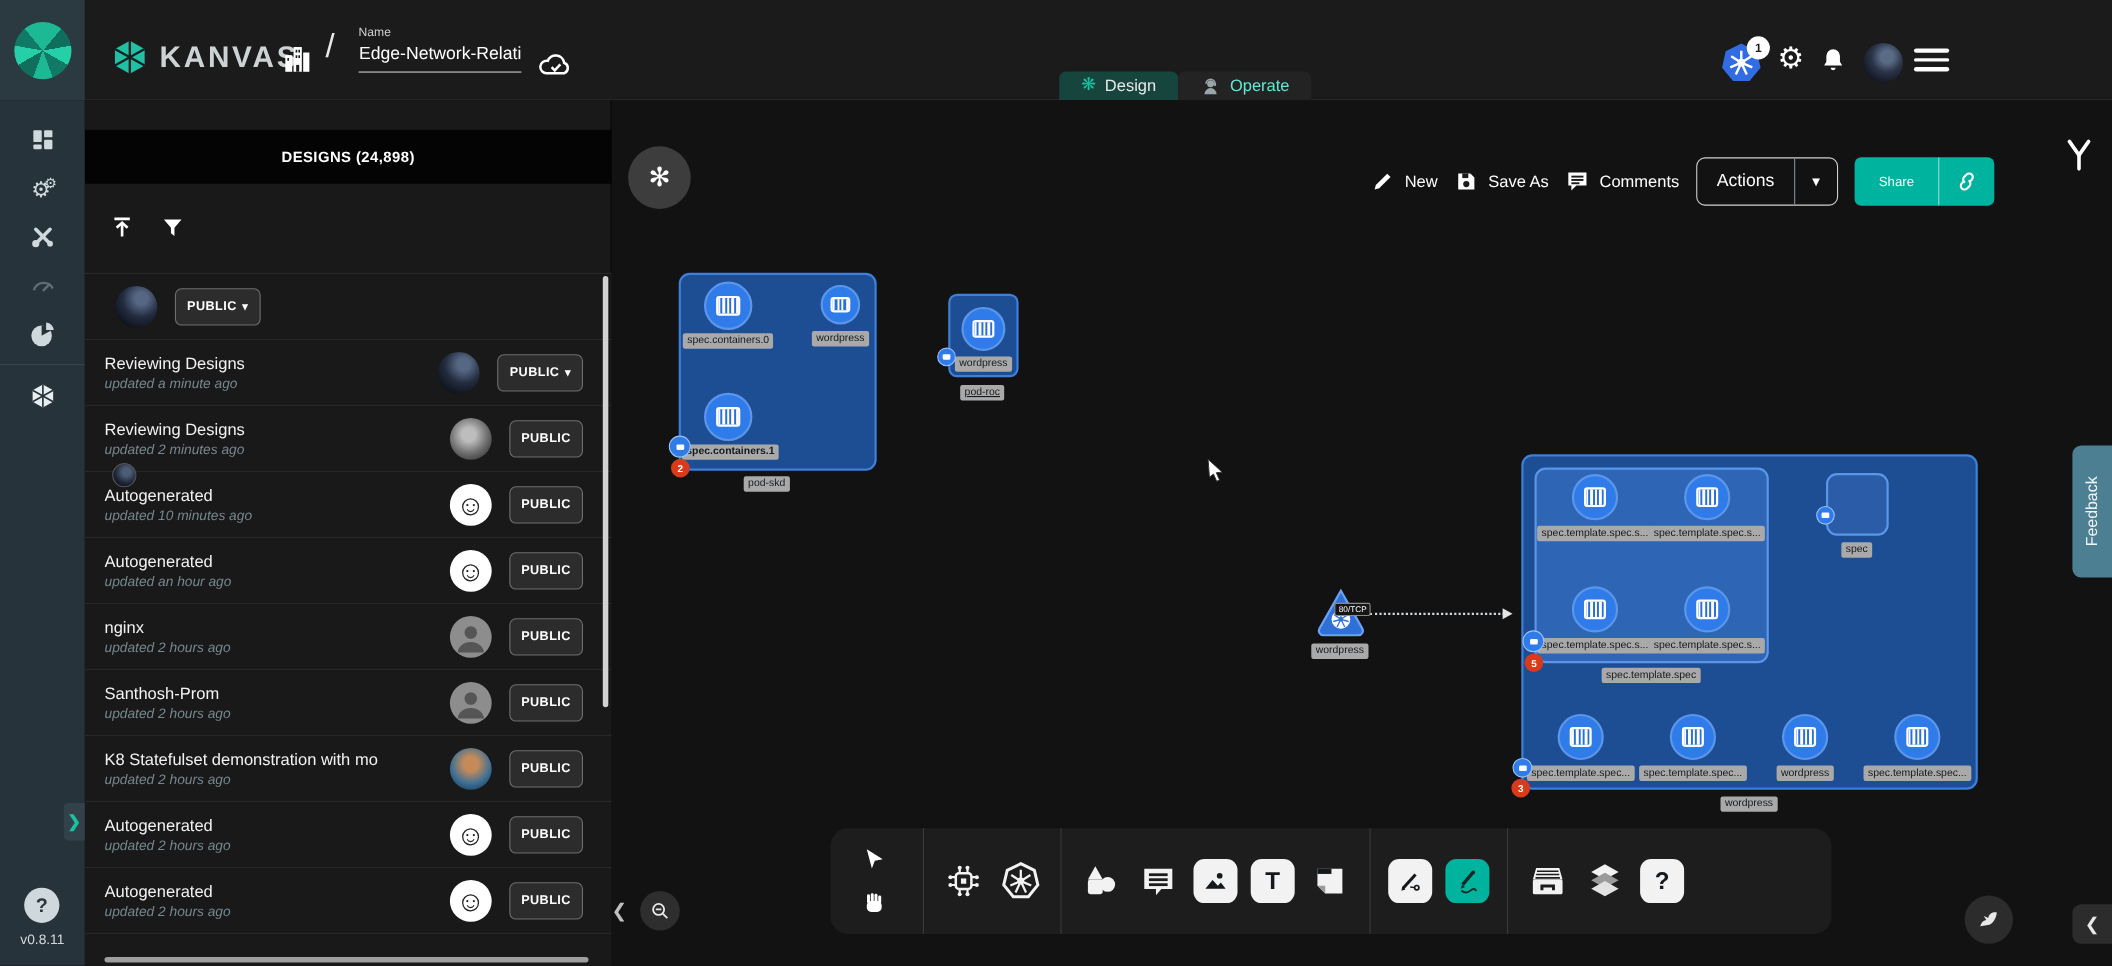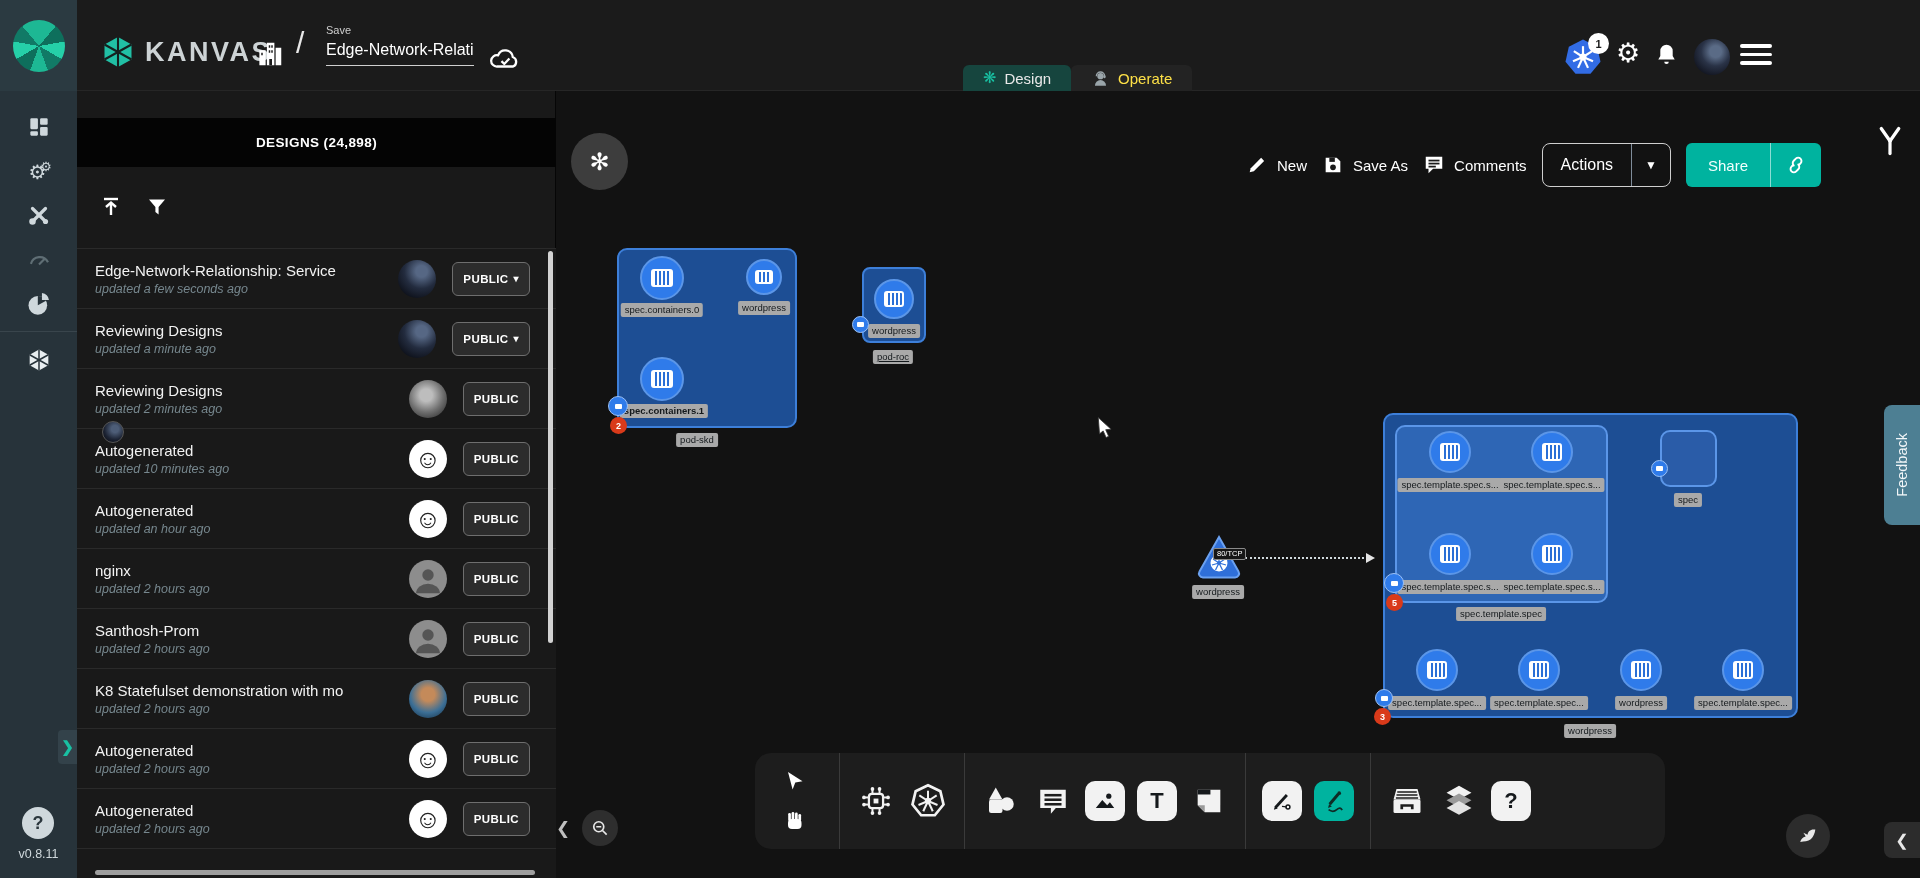--- a/index.html
+++ b/index.html
@@ -156,7 +156,7 @@
     </svg>
     <span class="hdr-slash">/</span>
     <div class="name-wrap">
-      <div class="name-label">Save</div>
+      <div class="name-label">Name</div>
       <input class="name-input" type="text" value="Edge-Network-Relatio" style="">
     </div>
     <svg class="cloud-ic" width="34" height="30" viewBox="0 0 24 20">

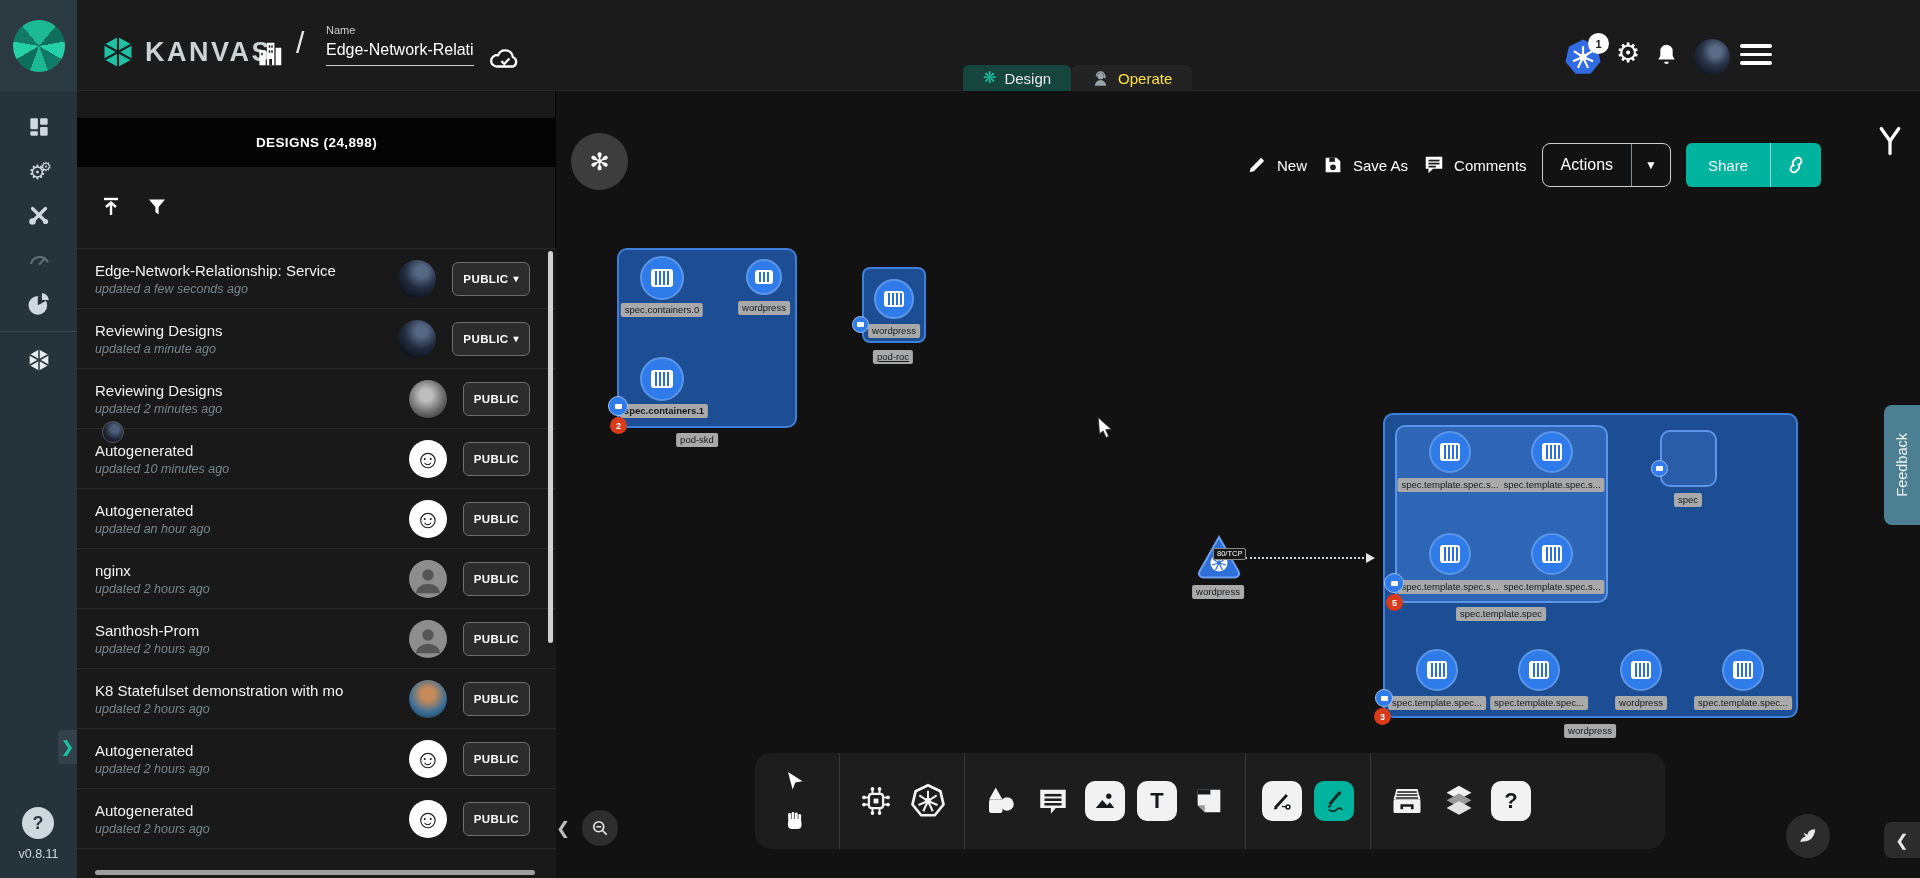--- a/index.html
+++ b/index.html
@@ -24,7 +24,7 @@
   .tabs { position:absolute; left:963px; top:65px; height:26px; display:flex; }
   .tab { display:flex; align-items:center; gap:8px; padding:0 20px; height:26px; border-radius:6px 6px 0 0; font-size:15px; color:#e9e9e9; cursor:pointer; }
   .tab.active { background:#16453e; }
-  .tab.inactive { background:#232323; color:#fde047; }
+  .tab.inactive { background:#232323; color:#5eead4; }
   .tab-design-ic { color:#19c0a2; font-size:16px; line-height:1; }
   .k8s-ctx { position:absolute; left:1563px; top:37px; width:40px; height:40px; }
   .k8s-badge { position:absolute; left:1588px; top:33px; width:21px; height:21px; background:#fff; color:#1b1b1b; border-radius:50%; font-size:11px; font-weight:700; display:flex; align-items:center; justify-content:center; }

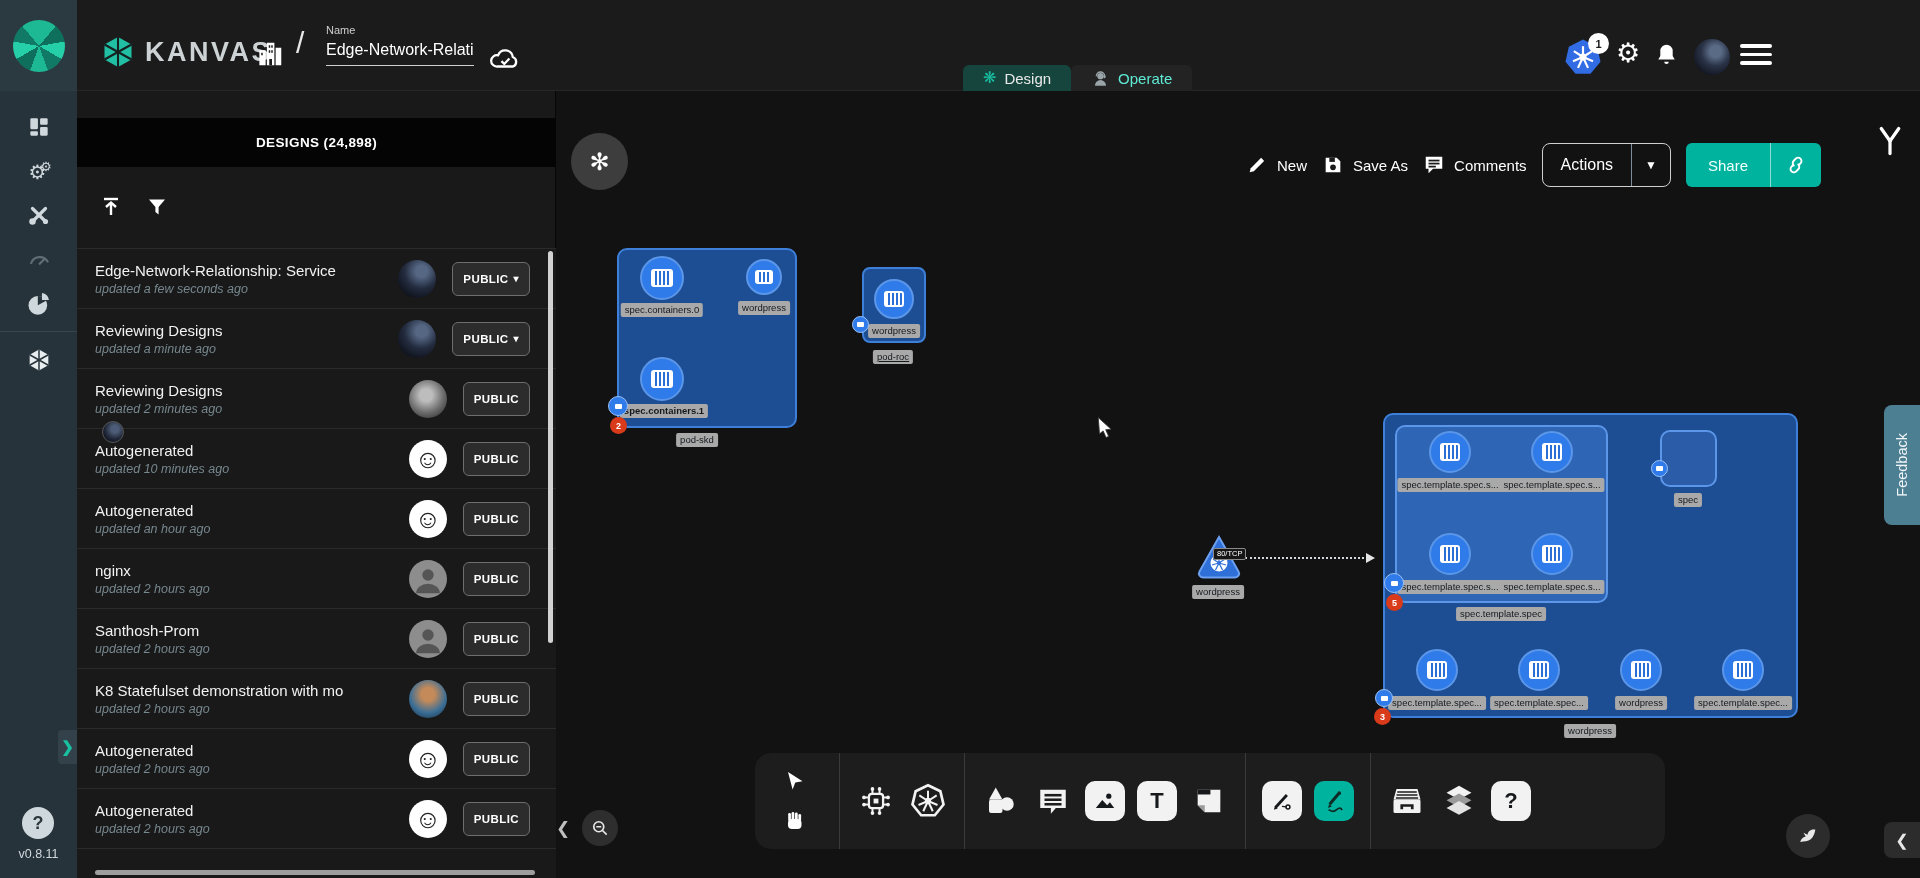--- a/index.html
+++ b/index.html
@@ -83,7 +83,7 @@
   .actions-btn .sep { width:1px; height:44px; background:#7f8c9a; }
   .actions-btn .caret { padding:0 13px; color:#fff; font-size:12px; }
   .share-btn { display:flex; align-items:center; height:44px; background:#00B39F; border-radius:6px; overflow:hidden; cursor:pointer; }
-  .share-btn .lbl { padding:0 22px; color:#f2fffd; font-size:15px; font-weight:500; }
+  .share-btn .lbl { padding:0 22px; color:#f2fffd; font-size:12px; font-weight:500; }
   .share-btn .sep { width:1px; height:44px; background:rgba(255,255,255,.55); }
   .share-btn .linkpart { padding:0 14px; display:flex; align-items:center; }
 

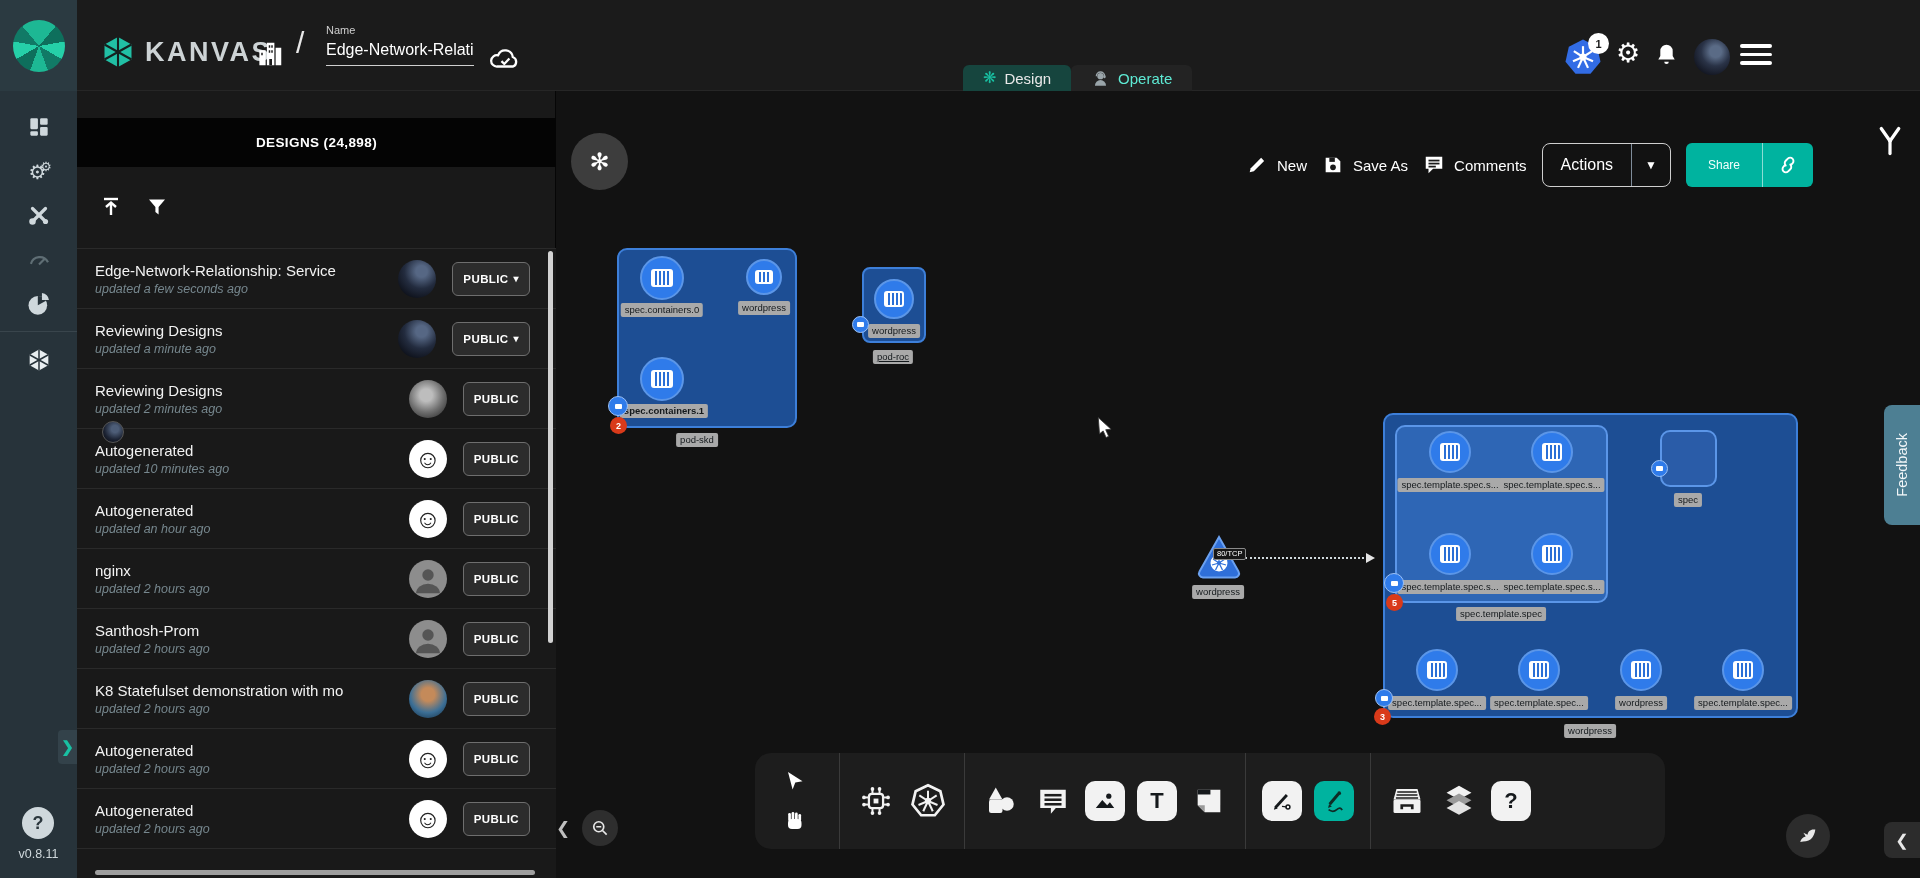--- a/index.html
+++ b/index.html
@@ -280,10 +280,6 @@
 
     <div class="list">
       <div class="row">
-        <div class="row-text">
-            <div class="row-title">Edge-Network-Relationship: Service</div>
-            <div class="row-sub">updated a few seconds ago</div>
-          </div>
         <div class="row-avatar av-photo-dark"></div>
         <div class="vis-chip">
             <span>PUBLIC</span>

